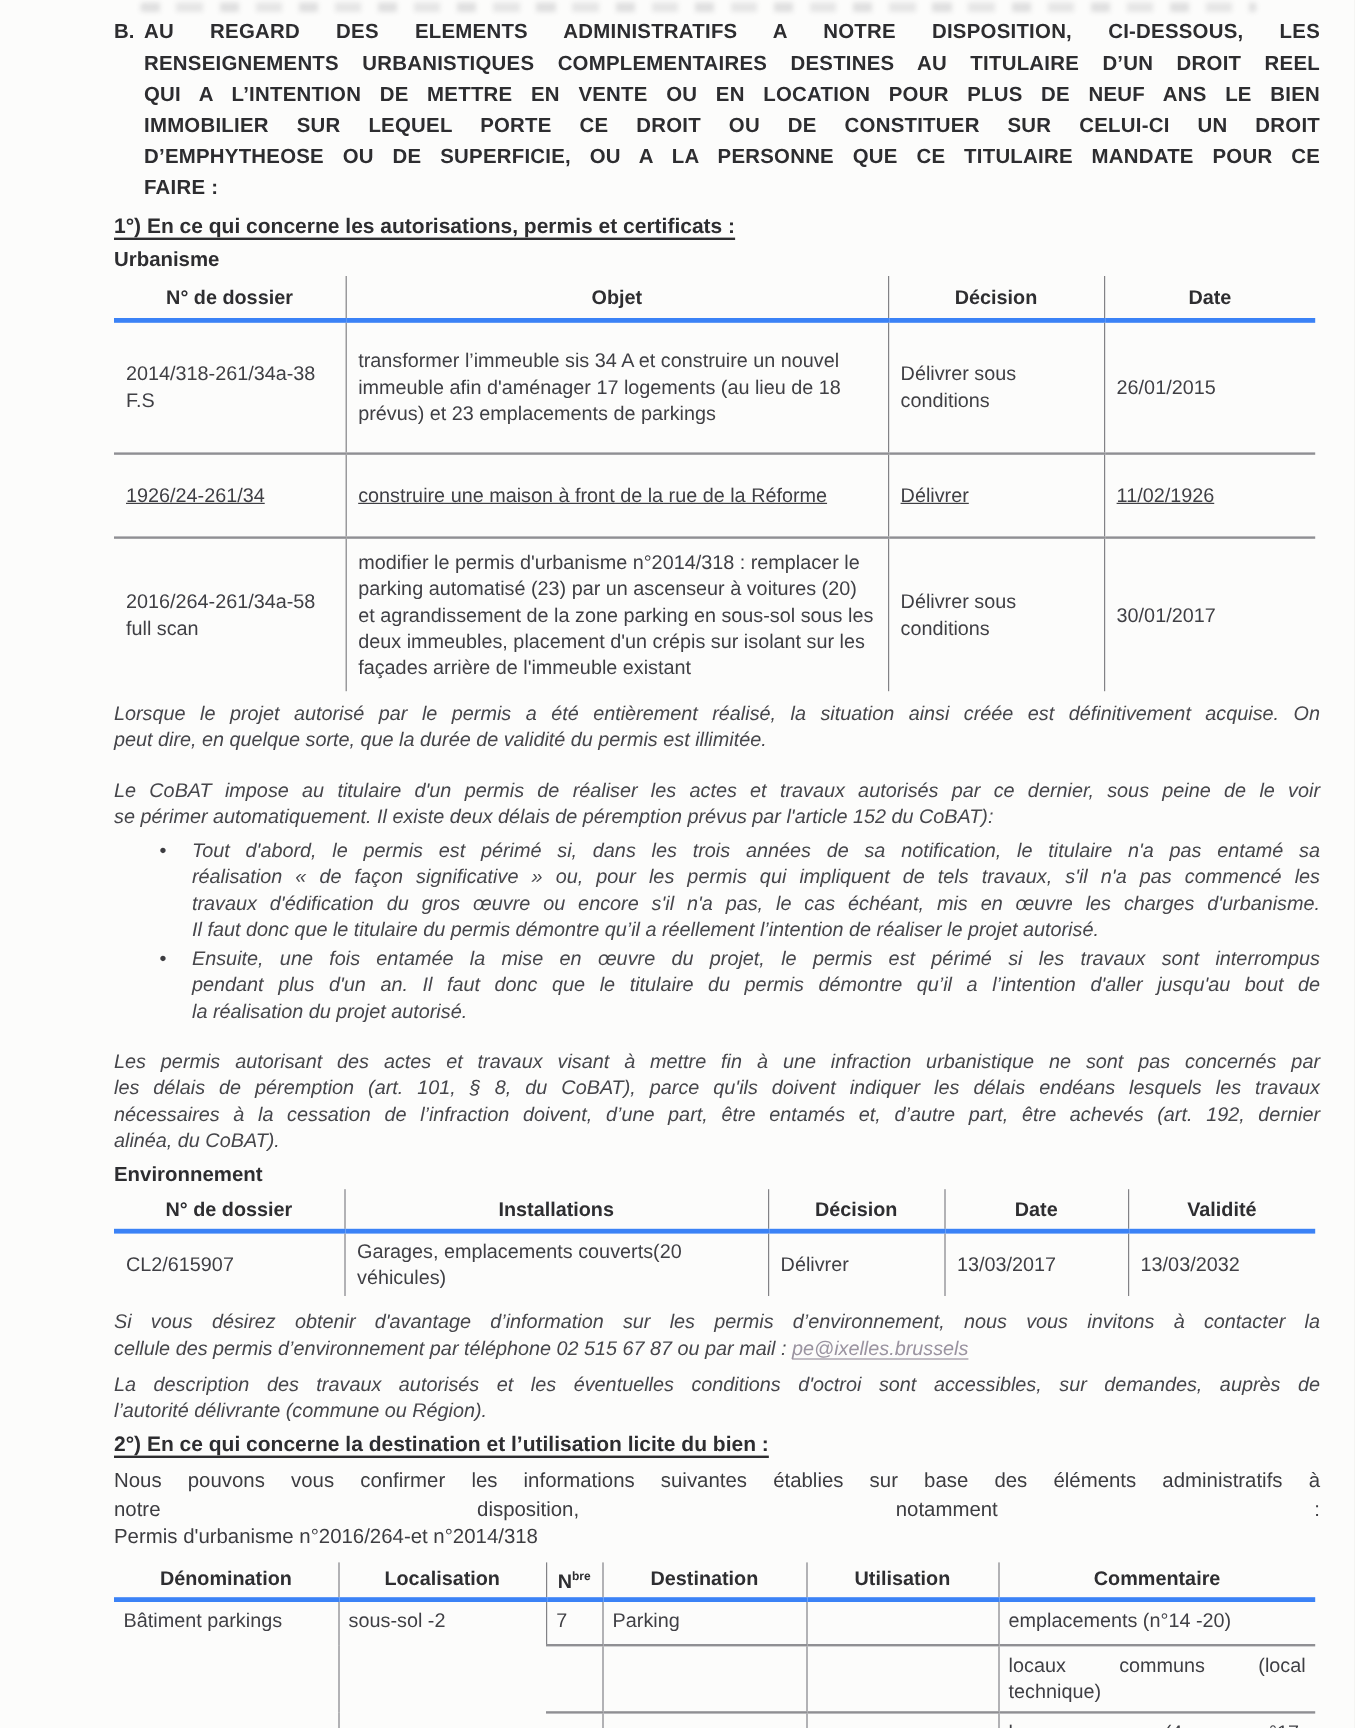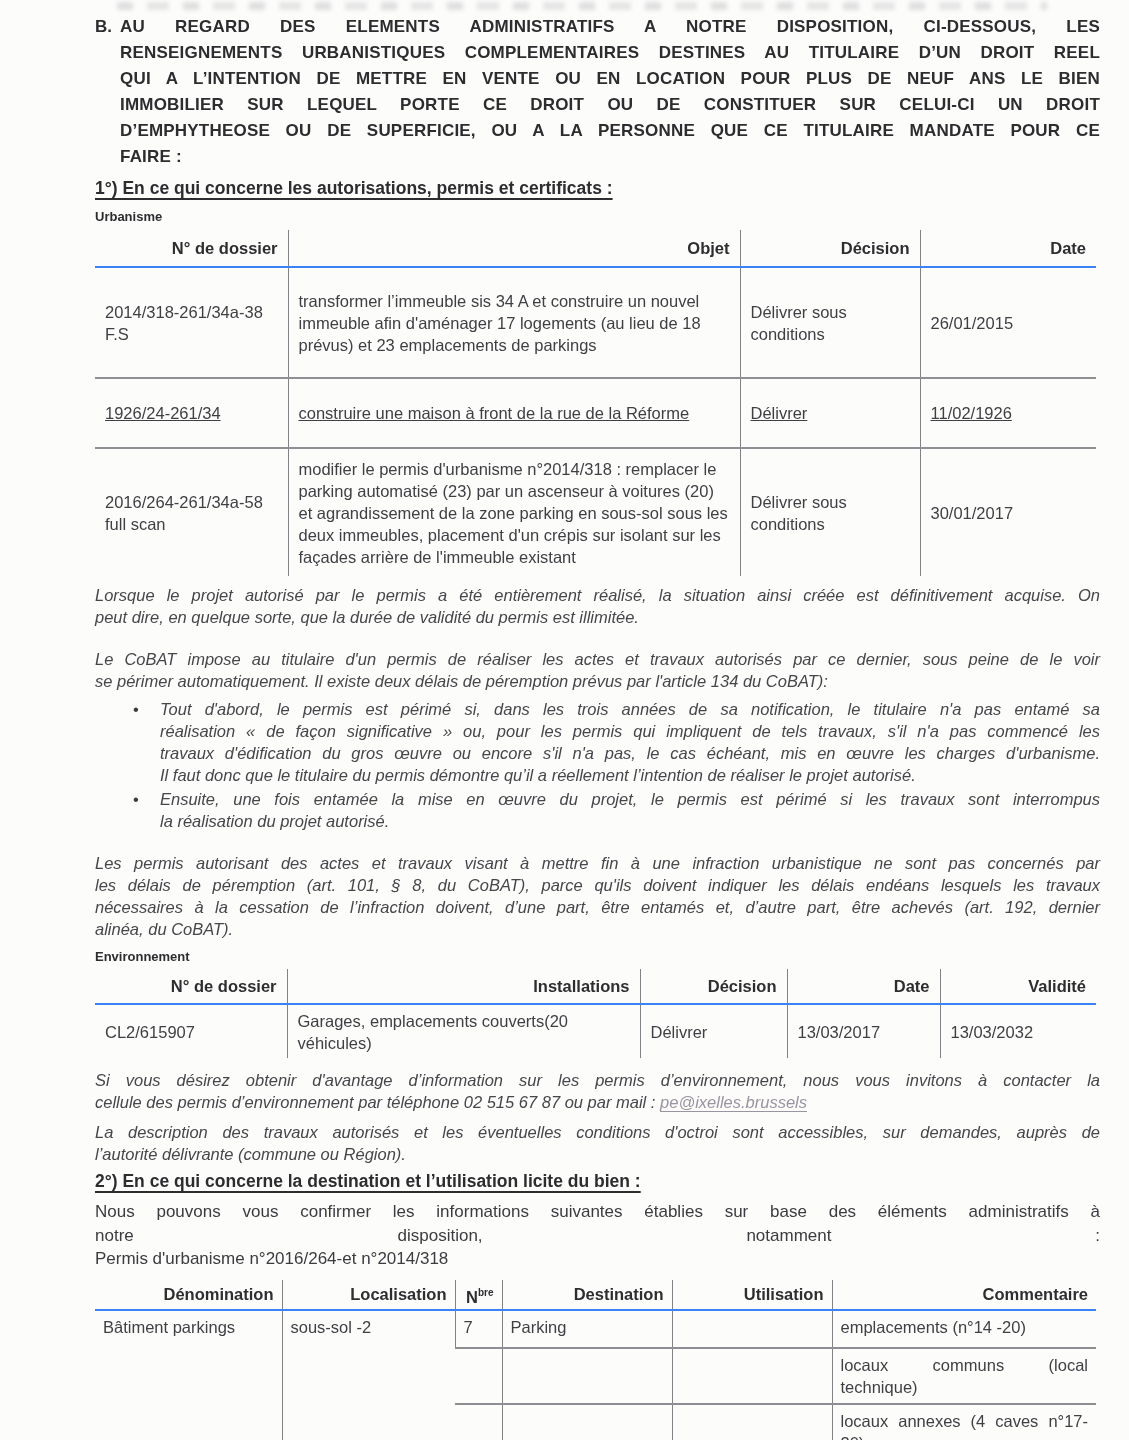--- a/index.html
+++ b/index.html
@@ -33,7 +33,7 @@
     text-decoration:underline;text-decoration-thickness:2px;text-underline-offset:4px;
     line-height:22px;
   }
-  .h-sub{margin-top:8px;font-weight:700;font-size:13px;color:#2d2d30;line-height:20px;}
+  .h-sub{margin-top:8px;font-weight:700;font-size:17px;color:#2d2d30;line-height:20px;}
   
   table.tbl{border-collapse:collapse;table-layout:fixed;width:1001px;
     font-size:16.5px;line-height:22px;color:#3f3f44;}

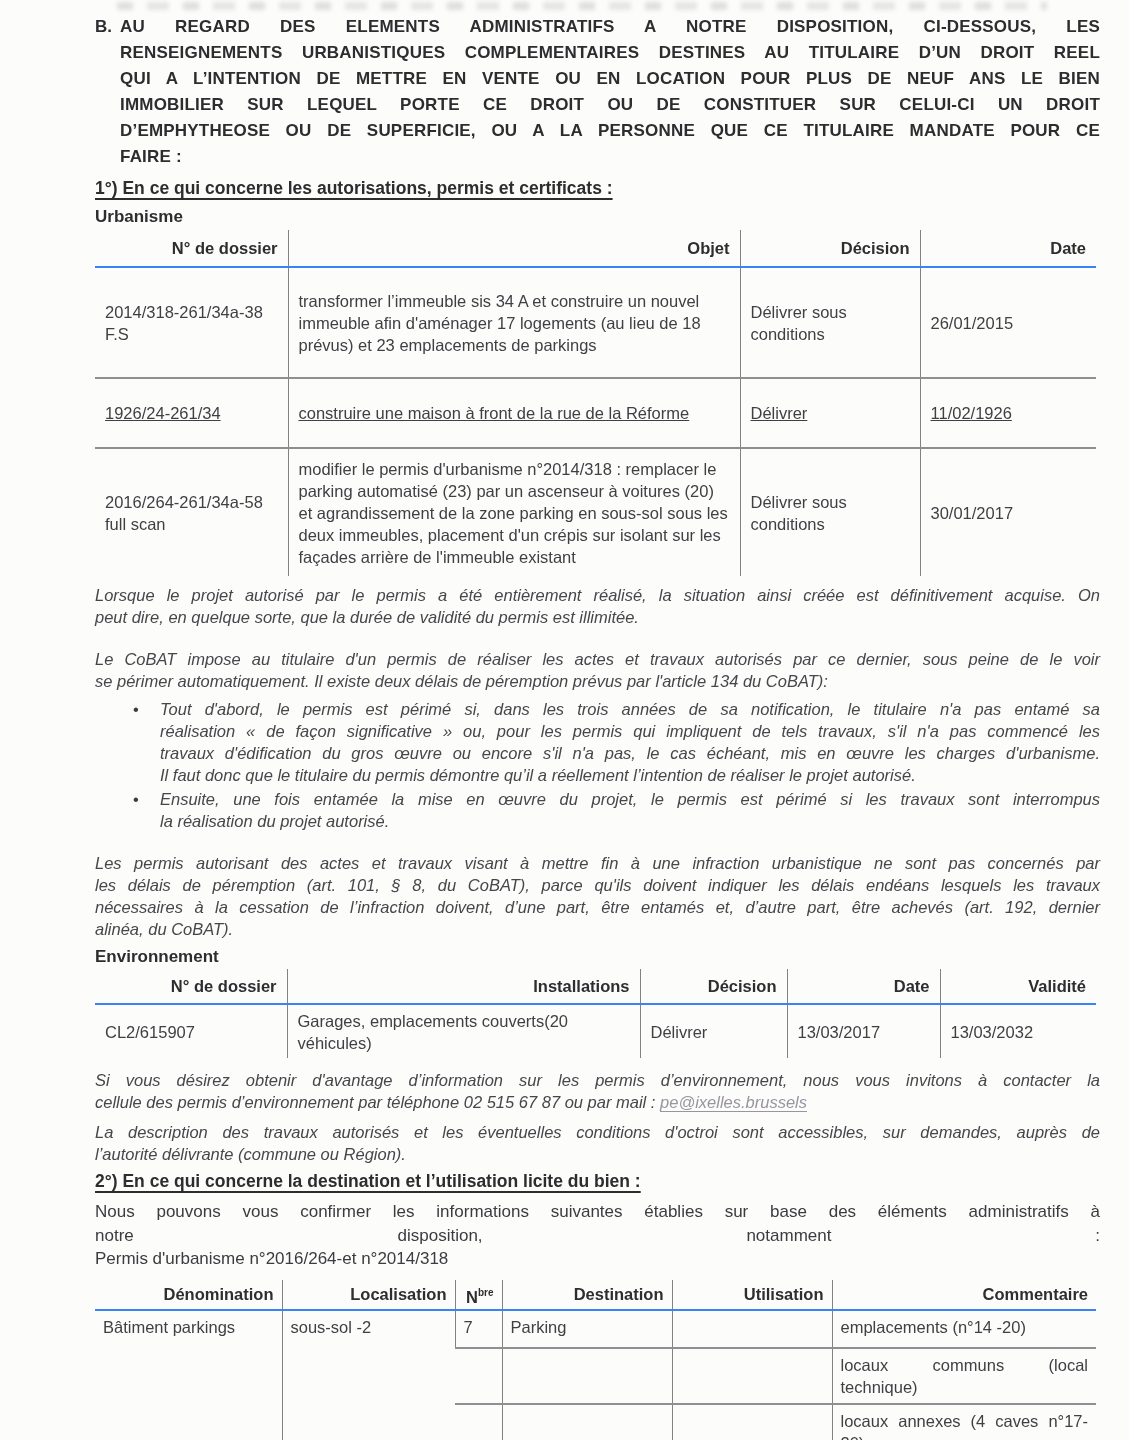--- a/index.html
+++ b/index.html
@@ -37,8 +37,8 @@
   
   table.tbl{border-collapse:collapse;table-layout:fixed;width:1001px;
     font-size:16.5px;line-height:22px;color:#3f3f44;}
-  .tbl th{font-weight:700;color:#2e2e31;text-align:right;vertical-align:middle;
-    padding:4px 10px;border-bottom:2px solid #3b82f6;}
+  .tbl th{font-weight:700;color:#2e2e31;text-align:center;vertical-align:middle;
+    padding:4px 10px;border-bottom:4px solid #3b82f6;}
   .tbl td{vertical-align:middle;padding:4px 10px;}
   .tbl th+th,.tbl td+td{border-left:1px solid #828286;}
   .tbl-urb tr.hr{height:37px;}

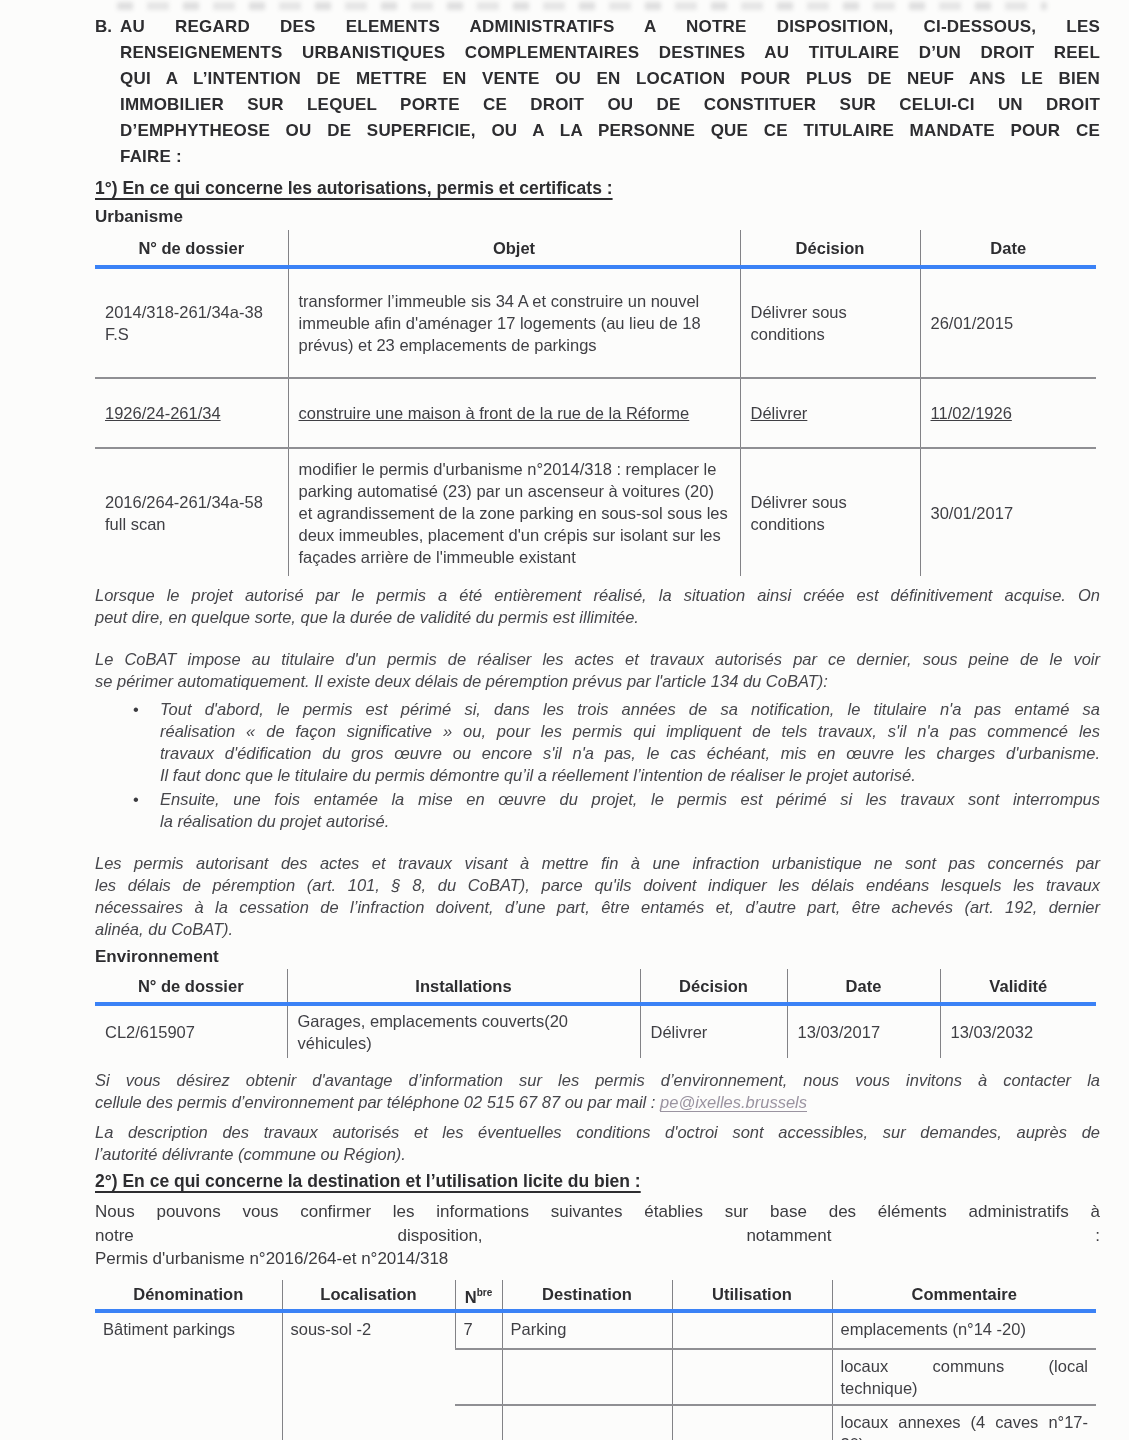--- a/index.html
+++ b/index.html
@@ -135,7 +135,7 @@
   </div>
   <div class="ip mt8">
     <div class="jline">Le CoBAT impose au titulaire d'un permis de réaliser les actes et travaux autorisés par ce dernier, sous peine de le voir</div>
-    <div class="jlast">se périmer automatiquement. Il existe deux délais de péremption prévus par l'article 134 du CoBAT):</div>
+    <div class="jlast">se périmer automatiquement. Il existe deux délais de péremption prévus par l'article 152 du CoBAT):</div>
   </div>
 
   <div class="bullets">

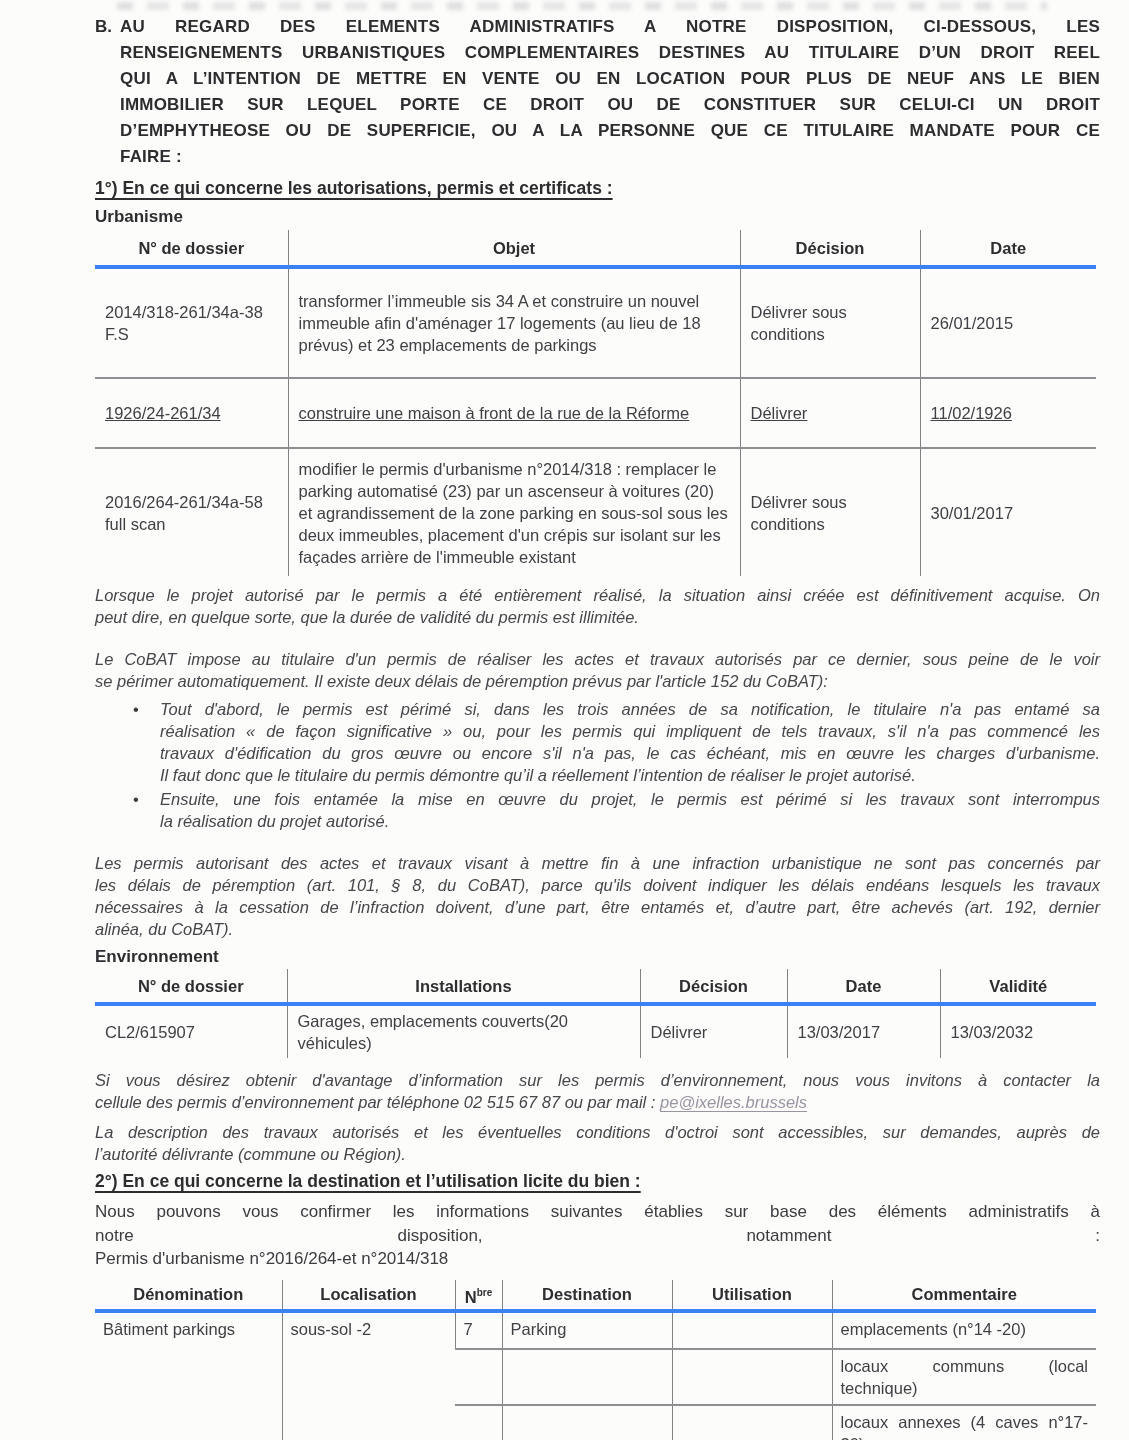--- a/index.html
+++ b/index.html
@@ -147,6 +147,7 @@
     </div>
     <div class="bullet">
       <div class="jline">Ensuite, une fois entamée la mise en œuvre du projet, le permis est périmé si les travaux sont interrompus</div>
+      <div class="jline">pendant plus d'un an. Il faut donc que le titulaire du permis démontre qu’il a l’intention d'aller jusqu'au bout de</div>
       <div class="jlast">la réalisation du projet autorisé.</div>
     </div>
   </div>

